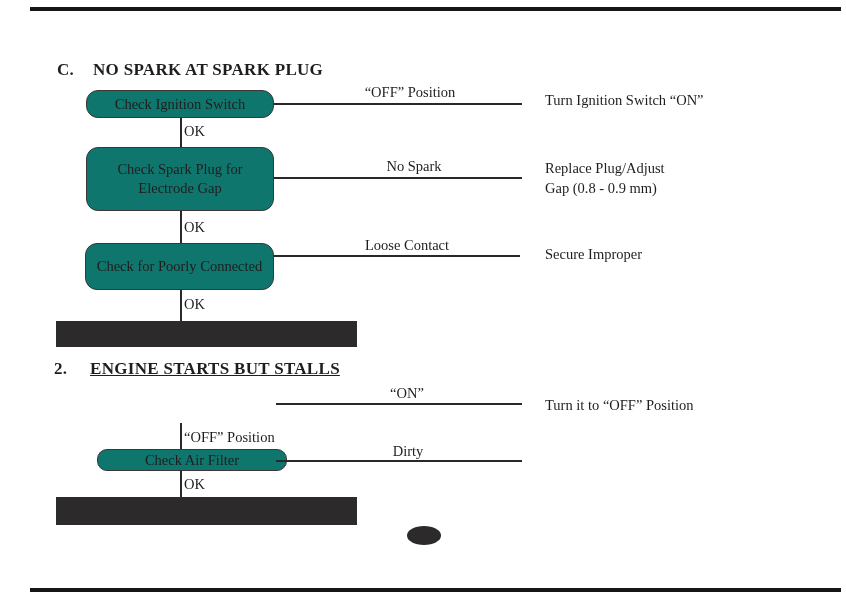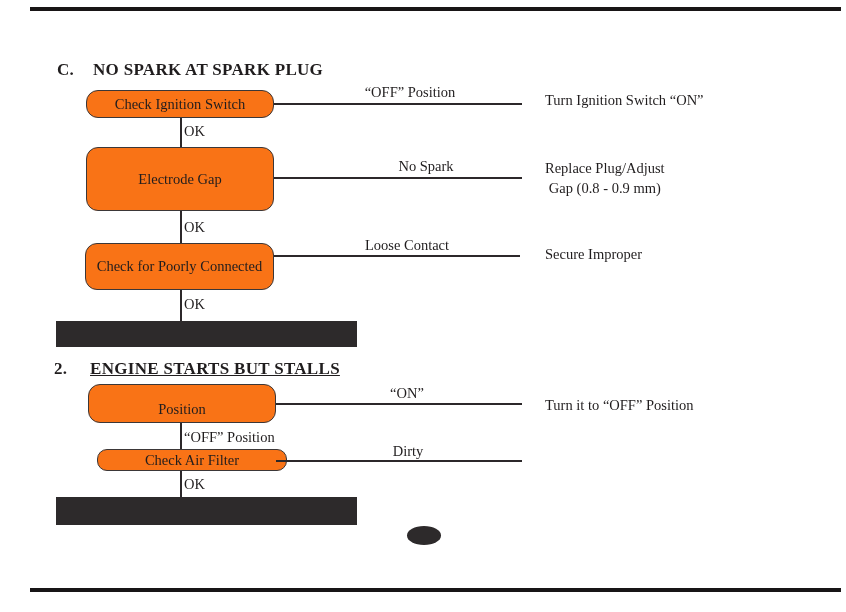--- a/index.html
+++ b/index.html
@@ -11,7 +11,7 @@
   .heading{position:absolute;font-weight:bold;font-size:17px;letter-spacing:.3px;white-space:nowrap;}
   .hnum{display:inline-block;width:36px;}
   .node{
-    position:absolute;border:1.6px solid #3b3738;border-radius:12px;background:#f97316;
+    position:absolute;border:1.6px solid #3b3738;border-radius:12px;background:#0f766e;
     display:flex;flex-direction:column;align-items:center;justify-content:center;
     text-align:center;font-size:14.5px;line-height:19px;box-sizing:border-box;
   }

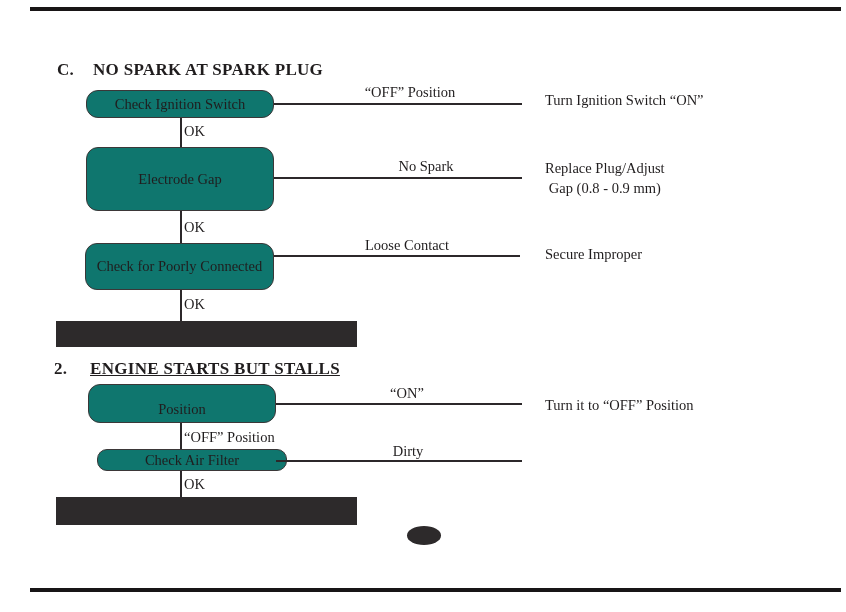--- a/index.html
+++ b/index.html
@@ -19,7 +19,7 @@
   .hline{position:absolute;height:1.8px;background:#2c282a;}
   .vline{position:absolute;width:1.6px;background:#2c282a;}
   .branch-label{position:absolute;font-size:14.5px;text-align:center;white-space:nowrap;}
-  .remedy{position:absolute;font-size:14.5px;line-height:19.5px;white-space:nowrap;text-align:center;}
+  .remedy{position:absolute;font-size:14.5px;line-height:19.5px;white-space:nowrap;}
   .ok-label{position:absolute;font-size:14.5px;white-space:nowrap;}
   .redaction{position:absolute;background:#2d2a2b;}
   .dot{position:absolute;background:#2d2a2b;border-radius:50%;}

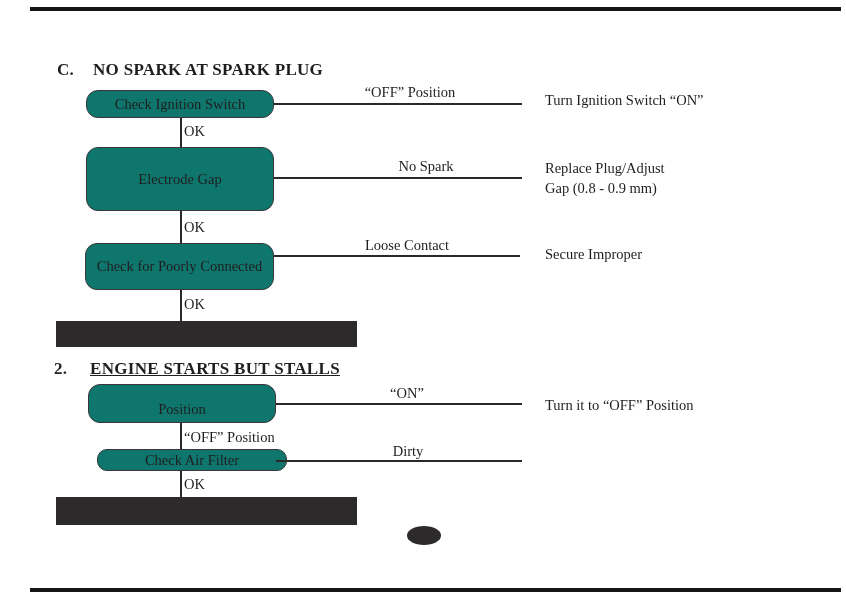--- a/index.html
+++ b/index.html
@@ -46,6 +46,7 @@
   <div class="ok-label" style="left:184px;top:123px;">OK</div>
 
   <div class="node" style="left:86px;top:147px;width:188px;height:64px;">
+    <div class="bline">Check Spark Plug for</div>
     <div class="bline">Electrode Gap</div>
   </div>
   <div class="hline" style="left:274px;top:177px;width:248px;"></div>

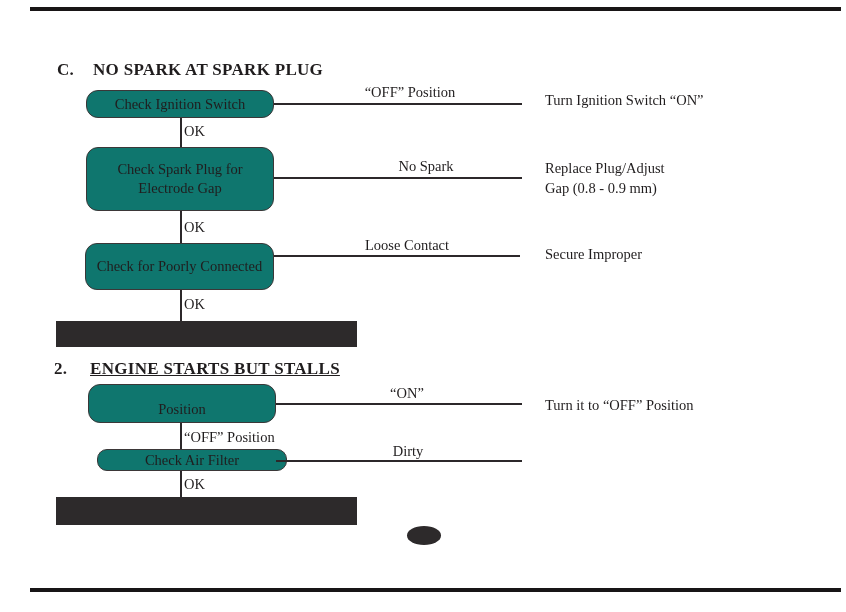--- a/index.html
+++ b/index.html
@@ -50,7 +50,7 @@
     <div class="bline">Electrode Gap</div>
   </div>
   <div class="hline" style="left:274px;top:177px;width:248px;"></div>
-  <div class="branch-label" style="left:366px;top:158px;width:120px;">No Spark</div>
+  <div class="branch-label" style="left:354px;top:158px;width:120px;">No Spark</div>
   <div class="remedy" style="left:545px;top:159px;">
     <div>Replace Plug/Adjust</div>
     <div>Gap (0.8 - 0.9 mm)</div>

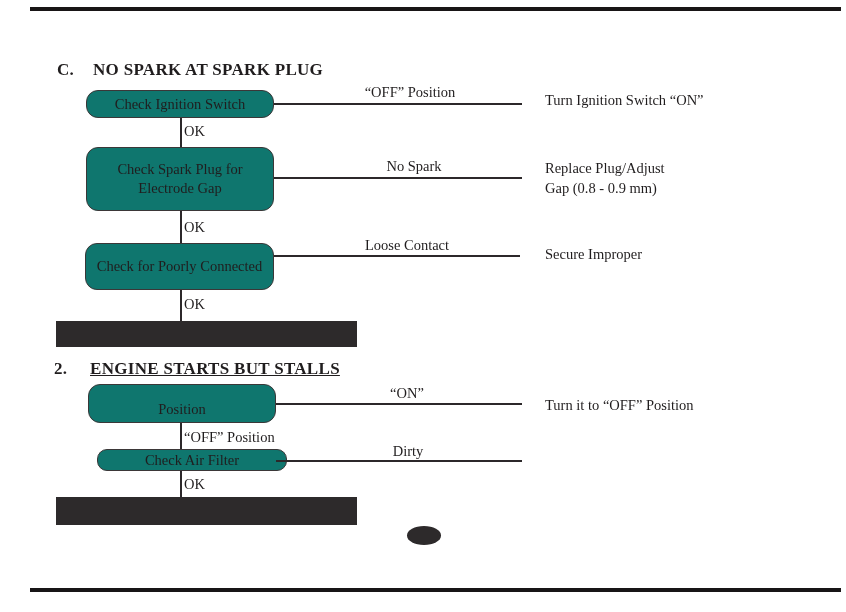--- a/index.html
+++ b/index.html
@@ -73,10 +73,6 @@
     <span class="hnum">2.</span><span>ENGINE STARTS BUT STALLS</span>
   </div>
 
-  <div class="node" style="left:88px;top:384px;width:188px;height:39px;justify-content:flex-end;padding-bottom:3px;">
-    <div class="bline" style="height:17px;"></div>
-    <div class="bline">Position</div>
-  </div>
   <div class="hline" style="left:276px;top:403px;width:246px;"></div>
   <div class="branch-label" style="left:357px;top:385px;width:100px;">“ON”</div>
   <div class="remedy" style="left:545px;top:396px;">Turn it to “OFF” Position</div>

